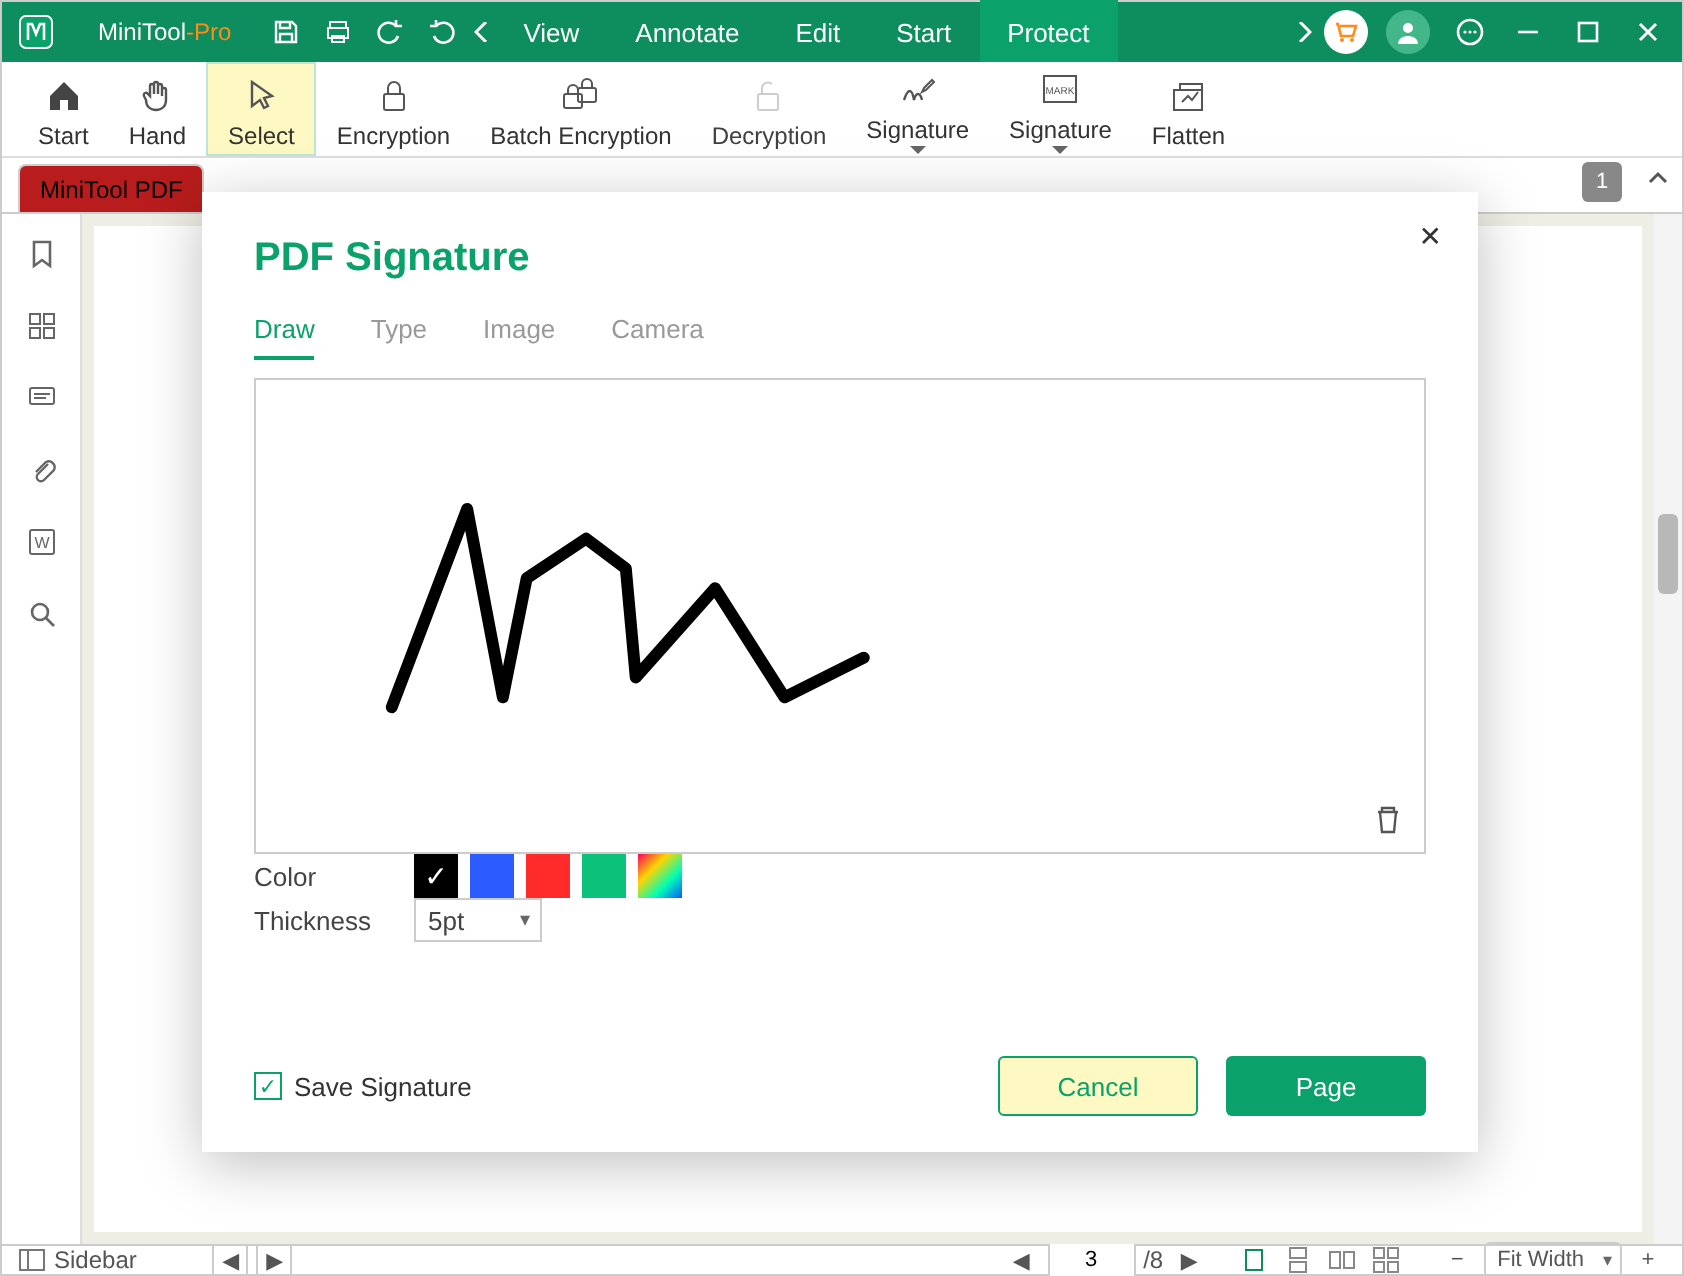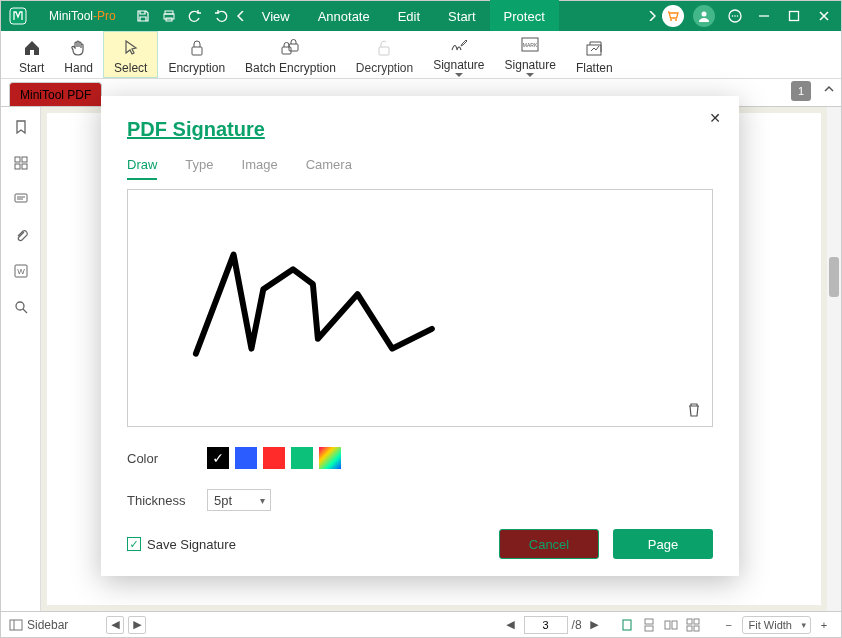--- a/index.html
+++ b/index.html
@@ -62,7 +62,7 @@
 
 .modal { position:absolute; left:100px; top:95px; width:638px; height:480px; background:#fff; box-shadow: 0 6px 28px rgba(0,0,0,0.25); display:flex; flex-direction:column; padding:22px 26px 18px; }
 .modal-close { position:absolute; top:14px; right:18px; cursor:pointer; color:#333; font-size:14px;}
-.modal-title { color:#0aa26a; font-size:20px; font-weight:600; margin-bottom:16px;text-decoration:underline; }
+.modal-title { color:#0aa26a; font-size:20px; font-weight:600; margin-bottom:16px; }
 .modal-tabs { display:flex; gap:28px; border-bottom:1px solid transparent; margin-bottom:8px;}
 .modal-tab { font-size:13px; color:#999; padding-bottom:6px; cursor:pointer; }
 .modal-tab.active { color:#0aa26a; border-bottom:2px solid #0aa26a; }

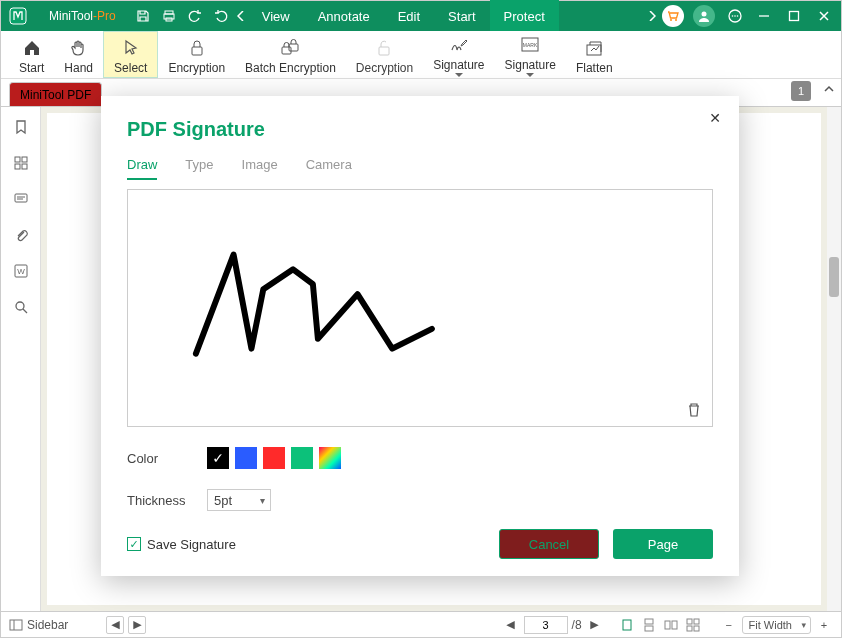--- a/index.html
+++ b/index.html
@@ -68,7 +68,7 @@
 .modal-tab.active { color:#0aa26a; border-bottom:2px solid #0aa26a; }
 .canvas { border:1px solid #ccc; height:238px; position:relative; background:#fff; }
 .trash { position:absolute; bottom:8px; right:10px; color:#555; cursor:pointer; }
-.opt-row { display:flex; align-items:center; margin-top:20px; font-size:13px; color:#444; }
+.opt-row { display:flex; align-items:center; margin-top:0; font-size:13px; color:#444; }
 .opt-label { width:80px; }
 .swatch { width:22px; height:22px; margin-right:6px; cursor:pointer; display:flex; align-items:center; justify-content:center; }
 .swatch.black { background:#000; }

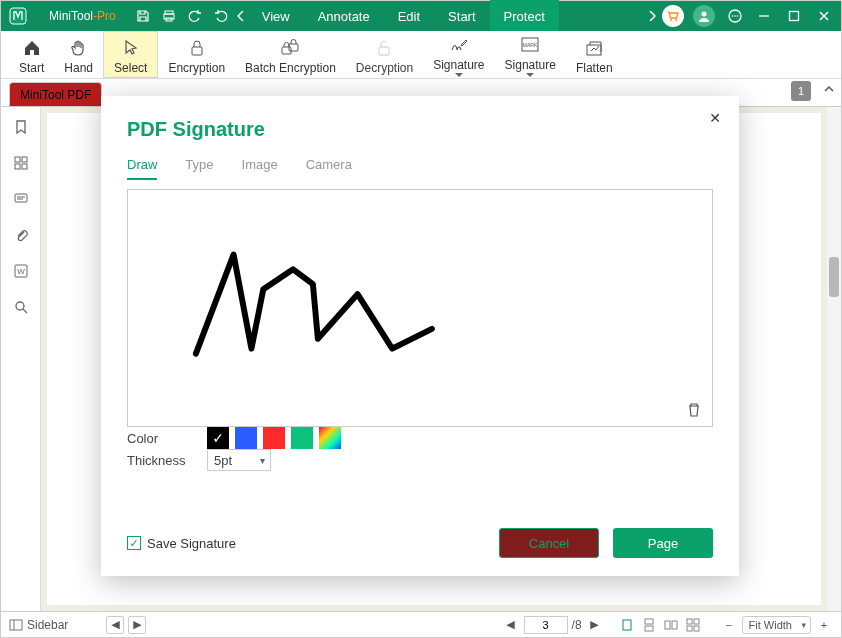--- a/index.html
+++ b/index.html
@@ -83,7 +83,7 @@
 .save-sig { display:flex; align-items:center; gap:6px; font-size:13px; color:#333; }
 .save-sig .chk { width:14px; height:14px; border:1px solid #0aa26a; display:flex; align-items:center; justify-content:center; color:#0aa26a; font-size:11px;}
 .modal-btn { width:100px; height:30px; border-radius:3px; display:flex; align-items:center; justify-content:center; font-size:13px; cursor:pointer; margin-left:14px;}
-.modal-btn.cancel { border:1px solid #0aa26a; color:#0aa26a; background:#7f1d1d; }
+.modal-btn.cancel { border:1px solid #0aa26a; color:#0aa26a; background:#fef9c3; }
 .modal-btn.apply { background:#0aa26a; color:#fff; }
 .footer-spacer { flex:1; }
 

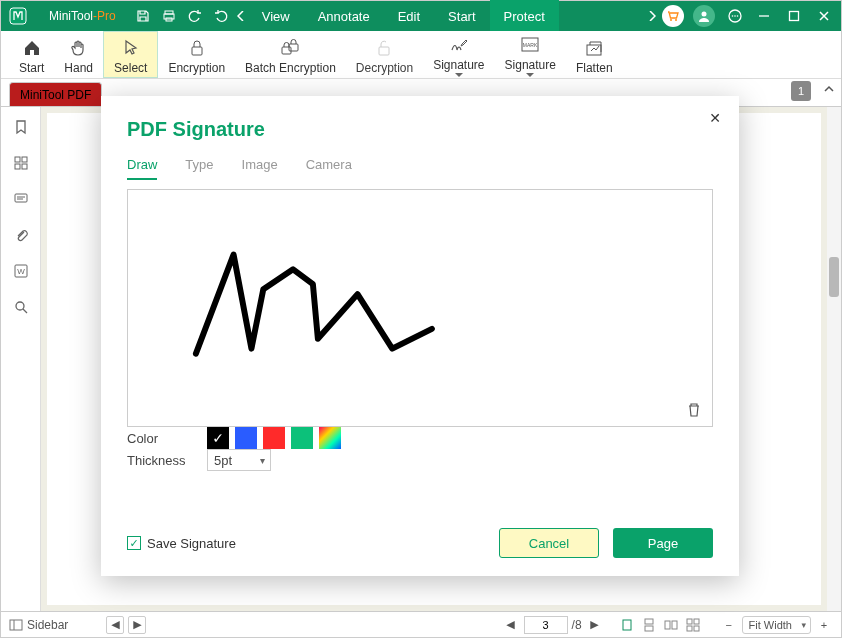--- a/index.html
+++ b/index.html
@@ -48,7 +48,7 @@
 .scroll-thumb { position:absolute; right:2px; top:150px; width:10px; height:40px; background:#b8b8b8; border-radius:3px; }
 
 
-.statusbar { height:26px; border-top:1px solid #ccc; background:#fff; display:flex; align-items:center; font-size:12px; color:#555; padding:0 8px; gap:8px;}
+.statusbar { height:15px; border-top:1px solid #ccc; background:#fff; display:flex; align-items:center; font-size:12px; color:#555; padding:0 8px; gap:8px;}
 .statusbar .sb-group { display:flex; align-items:center; gap:4px;}
 .sb-icon { width:18px; height:18px; display:flex; align-items:center; justify-content:center; cursor:pointer; border:1px solid #ccc; border-radius:2px; font-size:11px; }
 .sb-icon.noborder { border:none; }

